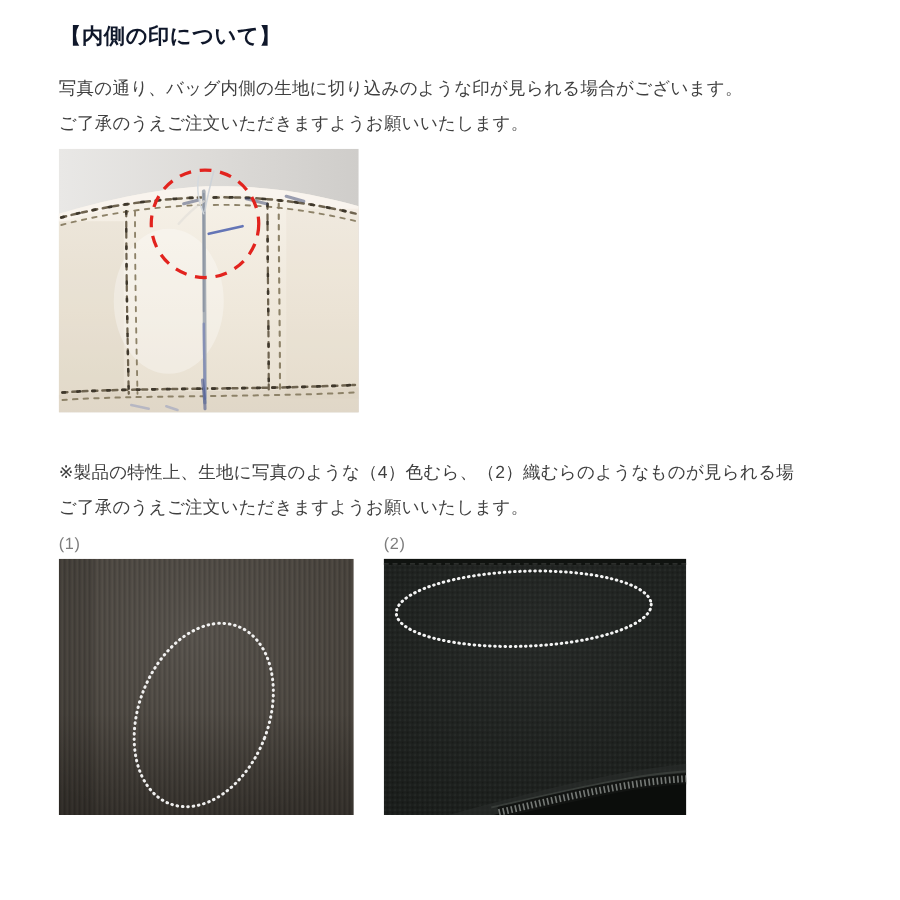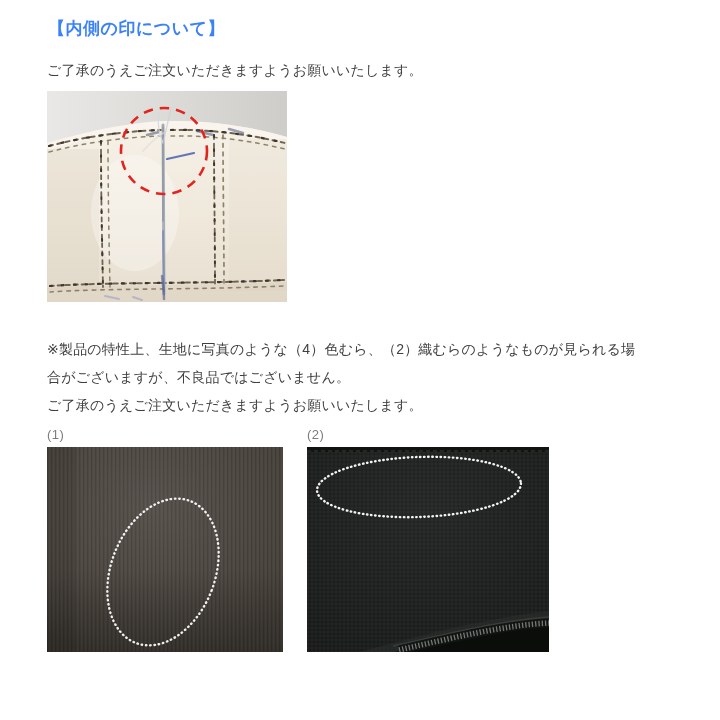--- a/index.html
+++ b/index.html
@@ -19,7 +19,7 @@
     font-size: 17px;
     line-height: 22px;
     font-weight: bold;
-    color: #3b82f6;
+    color: #0f172a;
     letter-spacing: 0.5px;
   }
   .para { margin-top: 16px; font-size: 14px; }

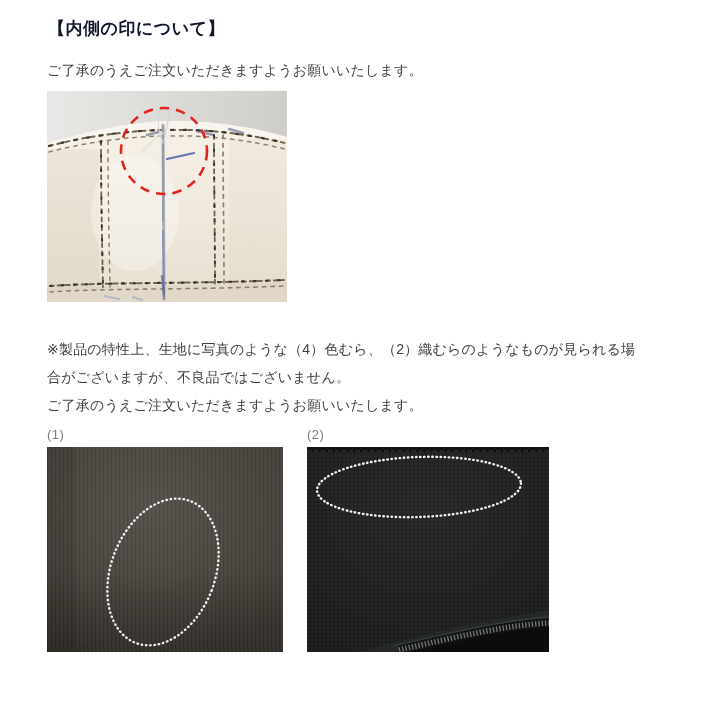--- a/index.html
+++ b/index.html
@@ -46,6 +46,7 @@
   <h1 class="heading">【内側の印について】</h1>
 
   <div class="para intro">
+    <div class="line">写真の通り、バッグ内側の生地に切り込みのような印が見られる場合がございます。</div>
     <div class="line">ご了承のうえご注文いただきますようお願いいたします。</div>
   </div>
 

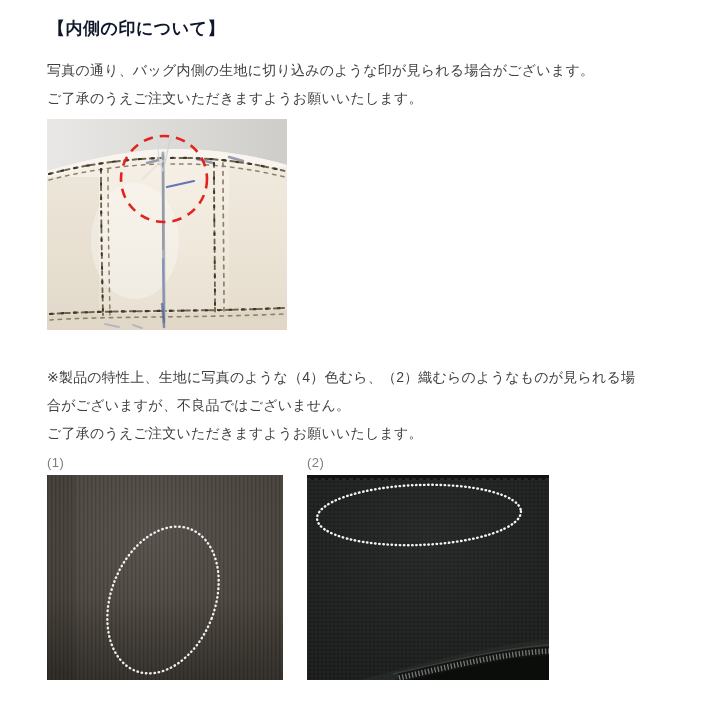--- a/index.html
+++ b/index.html
@@ -108,7 +108,6 @@
 
   <div class="para note">
     <div class="line">※製品の特性上、生地に写真のような（4）色むら、（2）織むらのようなものが見られる場</div>
-    <div class="line">合がございますが、不良品ではございません。</div>
     <div class="line">ご了承のうえご注文いただきますようお願いいたします。</div>
   </div>
 

